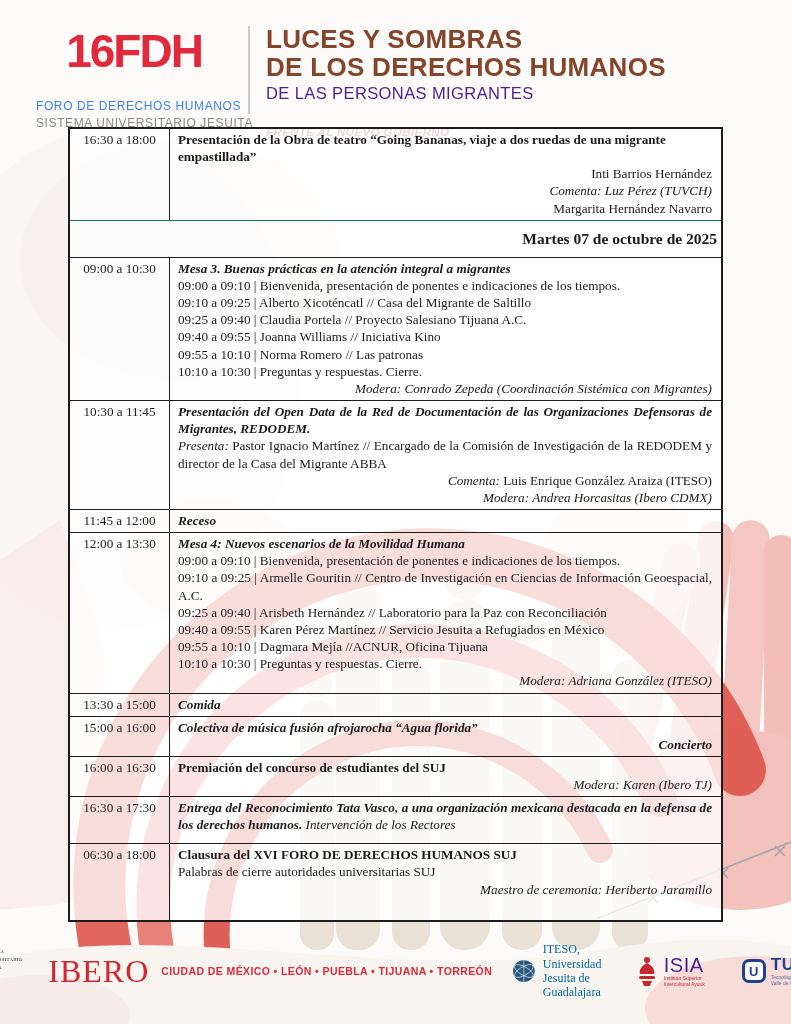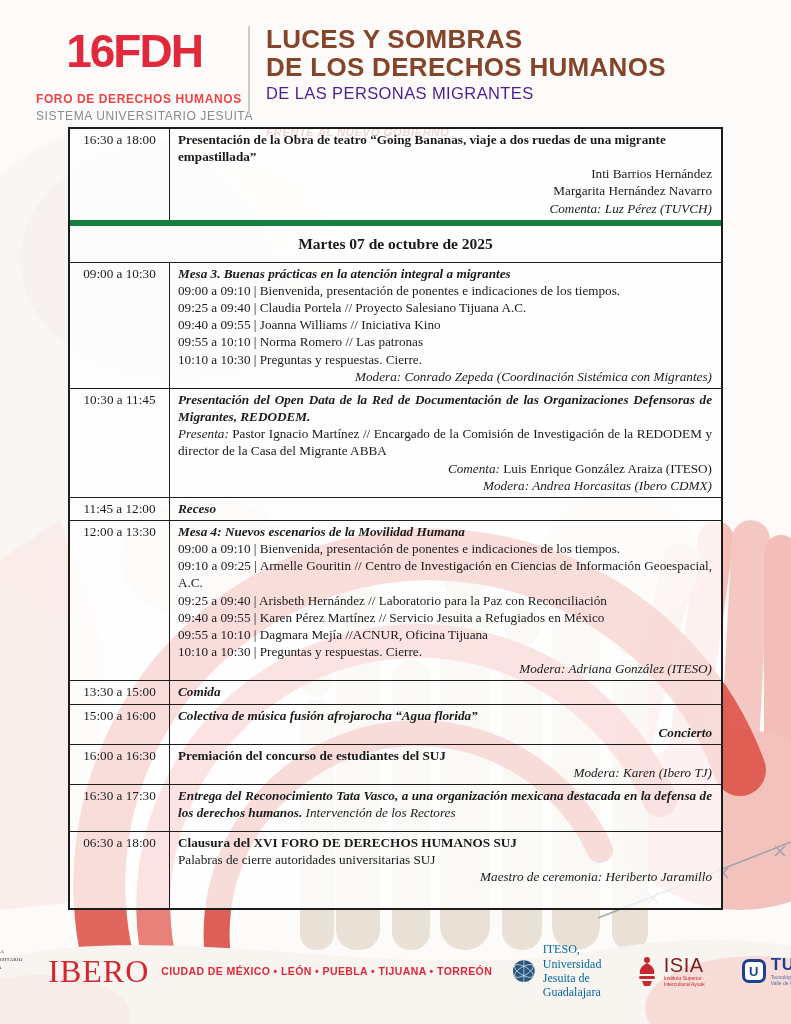--- a/index.html
+++ b/index.html
@@ -18,7 +18,7 @@
     font-family:"Liberation Sans", sans-serif;font-weight:800;font-size:46px;line-height:1;
     color:#e2293b;letter-spacing:-2px;
   }
-  .logo-line1{font-family:"Liberation Sans", sans-serif;font-weight:700;font-size:12px;color:#ef4444;letter-spacing:.6px;margin-top:18px;white-space:nowrap;}
+  .logo-line1{font-family:"Liberation Sans", sans-serif;font-weight:400;font-size:12px;color:#3b82f6;letter-spacing:.6px;margin-top:25px;white-space:nowrap;}
   .logo-line2{font-family:"Liberation Sans", sans-serif;font-weight:400;font-size:12px;color:#8a8a8a;letter-spacing:.6px;margin-top:3px;white-space:nowrap;}
   .header-divider{width:2px;background:#cfcac6;align-self:stretch;margin:8px 16px 0 16px;height:88px;}
   .title-block{padding-top:8px;}

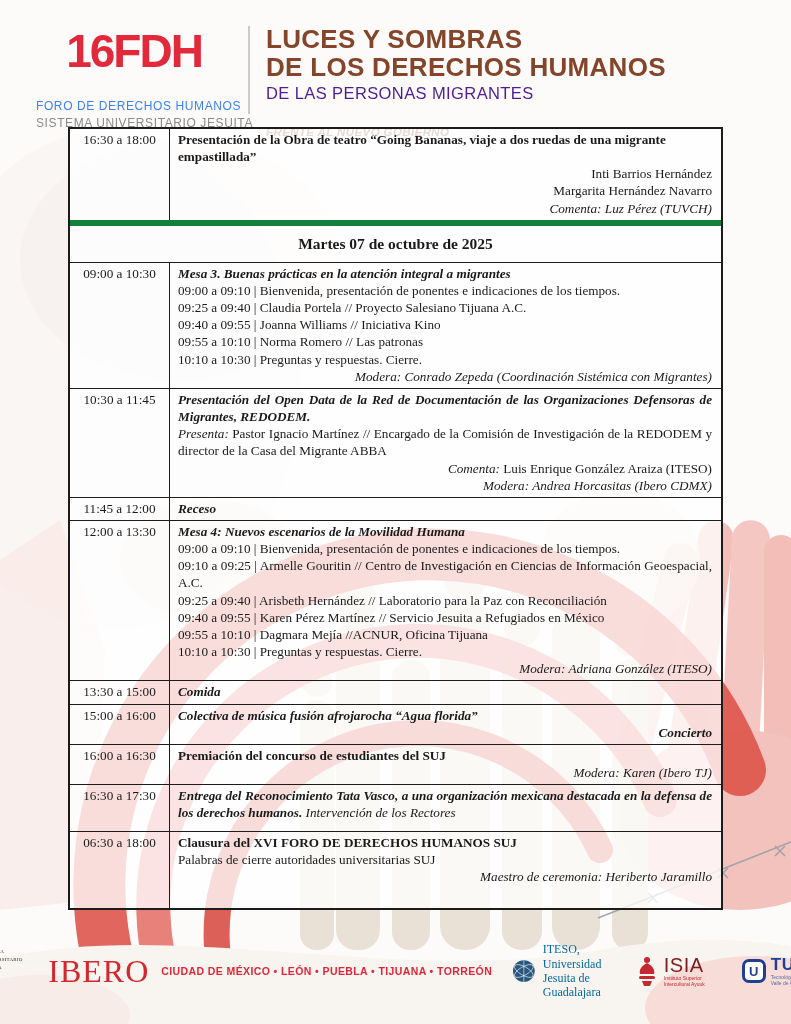--- a/index.html
+++ b/index.html
@@ -153,8 +153,8 @@
       <div class="cell-content">
         <div class="line" style="text-align: left;"><span class="seg-b">Presentación de la Obra de teatro “Going Bananas, viaje a dos ruedas de una migrante empastillada”</span></div>
         <div class="line" style="text-align: right;"><span>Inti Barrios Hernández</span></div>
+        <div class="line" style="text-align: right;"><span class="seg-i">Comenta: Luz Pérez (TUVCH)</span></div>
         <div class="line" style="text-align: right;"><span>Margarita Hernández Navarro</span></div>
-        <div class="line" style="text-align: right;"><span class="seg-i">Comenta: Luz Pérez (TUVCH)</span></div>
       </div>
     </div>
     <div class="row-day">Martes 07 de octubre de 2025</div>

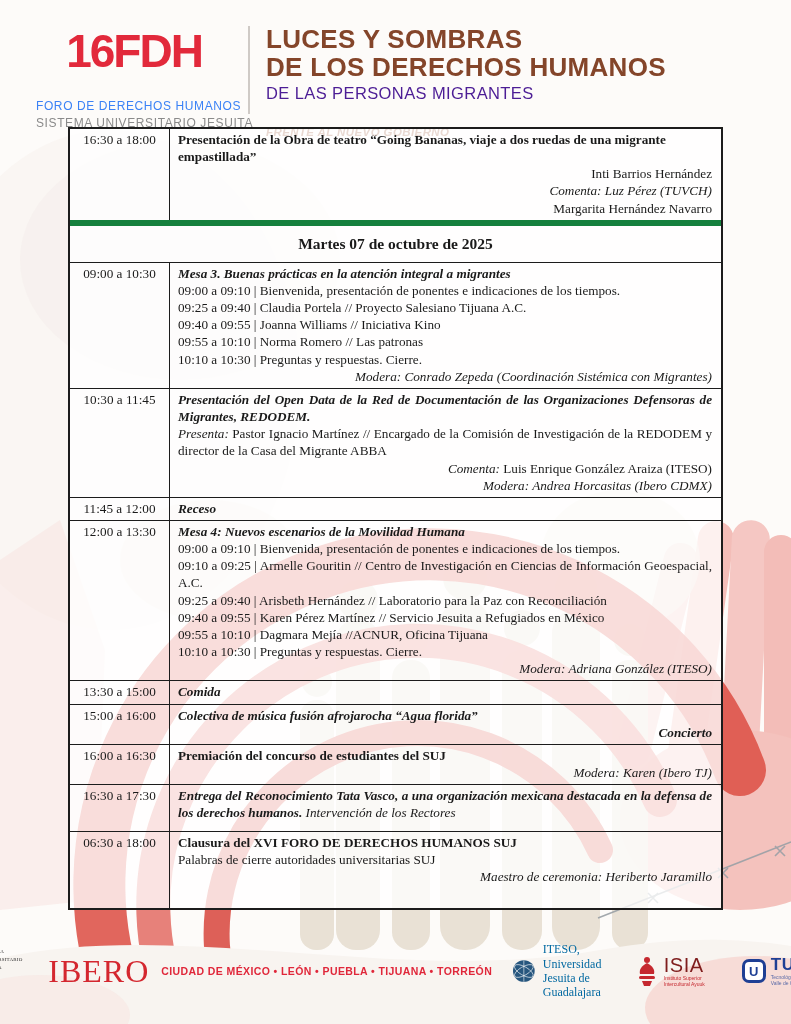--- a/index.html
+++ b/index.html
@@ -41,7 +41,7 @@
     text-align:center;font-size:13.2px;padding:2px 2px 2px 2px;line-height:1.3;
   }
   .cell-content{flex:1;padding:2px 9px 3px 8px;font-size:13.2px;line-height:1.3;box-sizing:border-box;}
-  .row-day{border-top:6px solid #15803d;text-align:center;font-weight:700;font-size:15.5px;padding:9px 4px;}
+  .row-day{border-top:1px solid #15803d;text-align:right;font-weight:700;font-size:15.5px;padding:9px 4px;}
   .line{min-height:1em;}
   .seg-b{font-weight:700;}
   .seg-i{font-style:italic;}

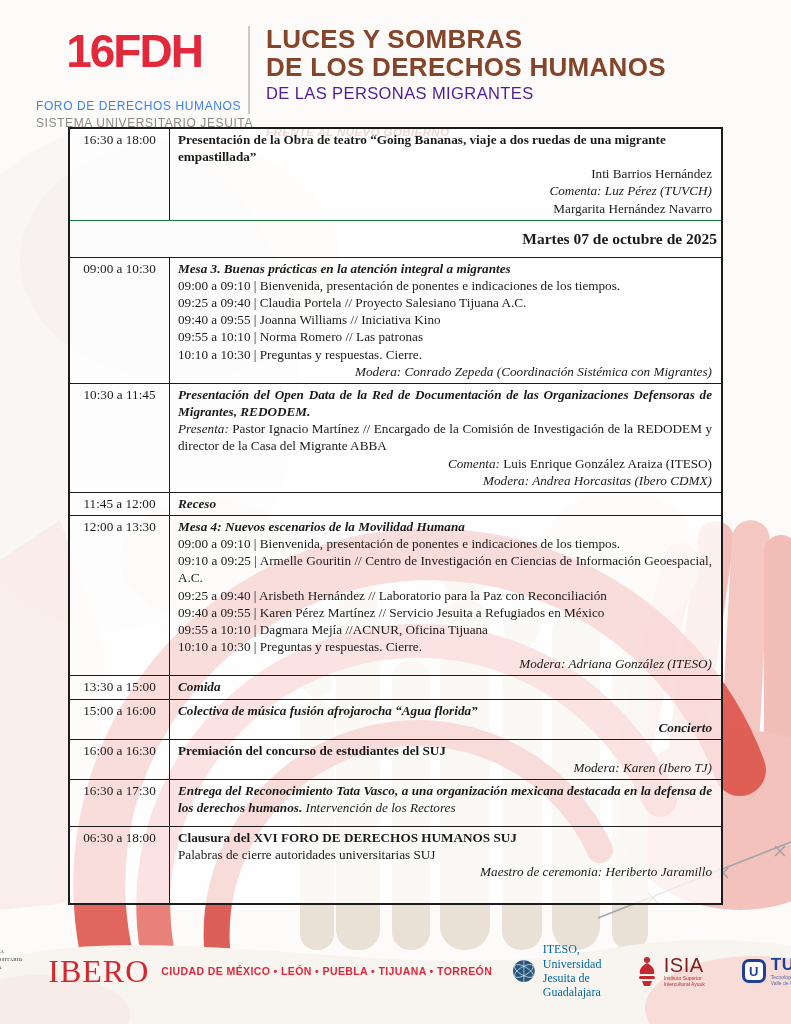--- a/index.html
+++ b/index.html
@@ -163,6 +163,7 @@
       <div class="cell-content">
         <div class="line" style="text-align: left;"><span class="seg-b seg-i">Mesa 3. Buenas prácticas en la atención integral a migrantes</span></div>
         <div class="line" style="text-align: left;"><span>09:00 a 09:10 | Bienvenida, presentación de ponentes e indicaciones de los tiempos.</span></div>
+        <div class="line" style="text-align: left;"><span>09:10 a 09:25 | Alberto Xicoténcatl // Casa del Migrante de Saltillo</span></div>
         <div class="line" style="text-align: left;"><span>09:25 a 09:40 | Claudia Portela // Proyecto Salesiano Tijuana A.C.</span></div>
         <div class="line" style="text-align: left;"><span>09:40 a 09:55 | Joanna Williams // Iniciativa Kino</span></div>
         <div class="line" style="text-align: left;"><span>09:55 a 10:10 | Norma Romero // Las patronas</span></div>

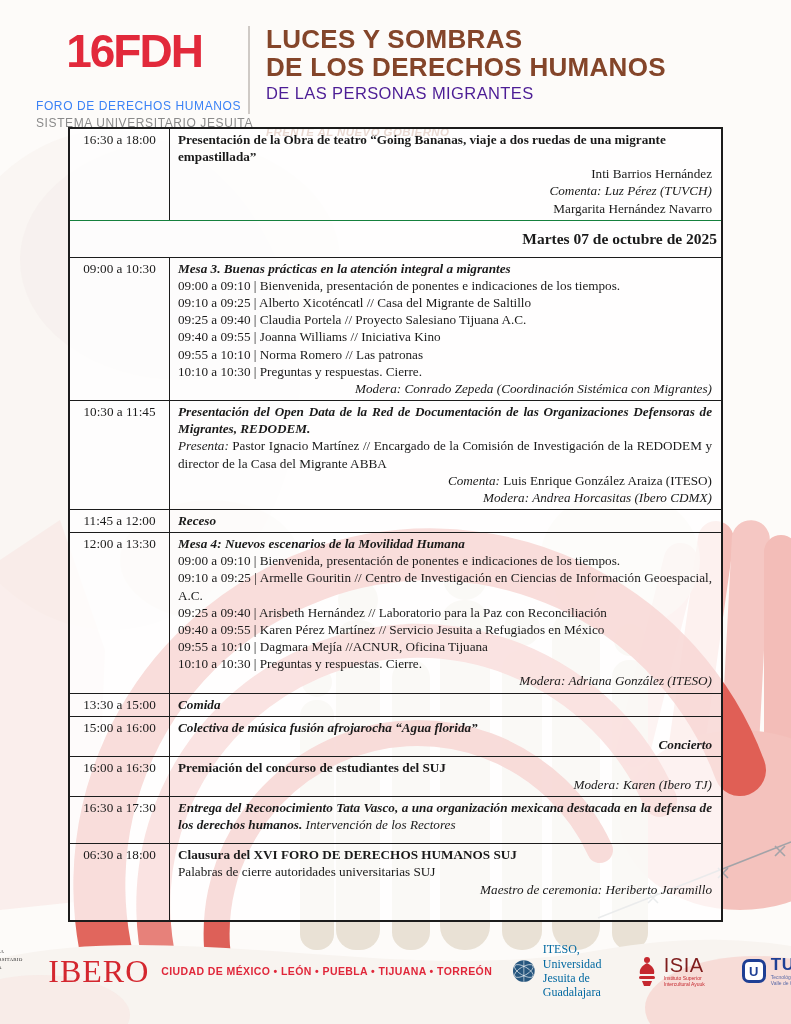--- a/index.html
+++ b/index.html
@@ -66,7 +66,7 @@
   .iteso-text{font-family:"Liberation Serif", serif;font-size:12px;line-height:1.2;color:#0369a1;}
   .isia-group{display:flex;align-items:center;gap:4px;}
   .isia-right{display:flex;flex-direction:column;}
-  .isia-name{font-family:"Liberation Sans", sans-serif;font-weight:400;font-size:20px;color:#7f1d1d;line-height:1;letter-spacing:.5px;}
+  .isia-name{font-family:"Liberation Sans", sans-serif;font-weight:400;font-size:20px;color:#4c1d95;line-height:1;letter-spacing:.5px;}
   .isia-sub{font-size:5px;color:#c5282f;width:58px;line-height:1.25;font-family:"Liberation Sans", sans-serif;}
   .tuvch-group{display:flex;align-items:center;gap:5px;}
   .tuvch-u{

